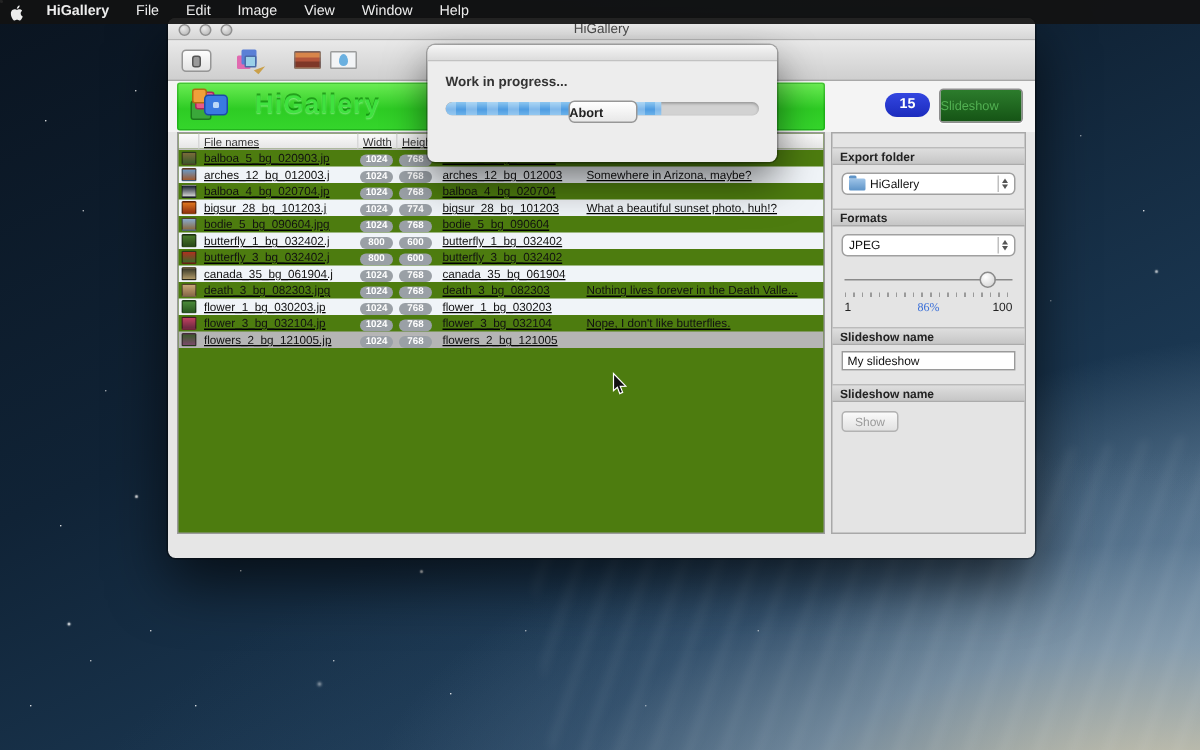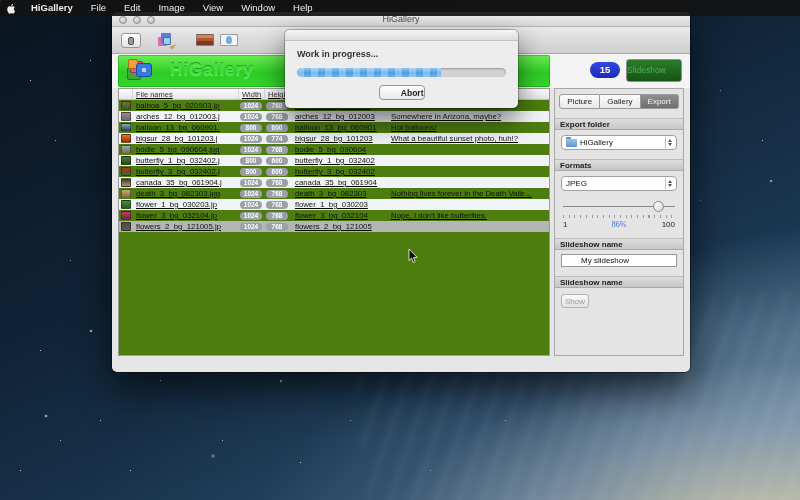--- a/index.html
+++ b/index.html
@@ -145,9 +145,9 @@
     background:linear-gradient(#8cc6f0,#4e9ce2 55%, #6db4ea),
                repeating-linear-gradient(90deg, rgba(255,255,255,.28) 0 7px, rgba(0,0,0,0) 7px 14px); 
     background-blend-mode:overlay; }
-  .abort-btn { position:absolute; left:50%; transform:translateX(-50%); top:55px; width:46px; height:15px;
+  .abort-btn { position:absolute; left:50%; transform:translateX(-50%); top:37px; width:46px; height:15px;
     border-radius:4px; border:1px solid #979797; background:linear-gradient(#ffffff,#e8e8e8);
-    font-size:8.5px; font-weight:bold; color:#222; text-align:right; line-height:14px; }
+    font-size:8.5px; font-weight:bold; color:#222; text-align:left; line-height:14px; }
 
   
   .cursor { position:absolute; left:408px; top:248px; z-index:80; }

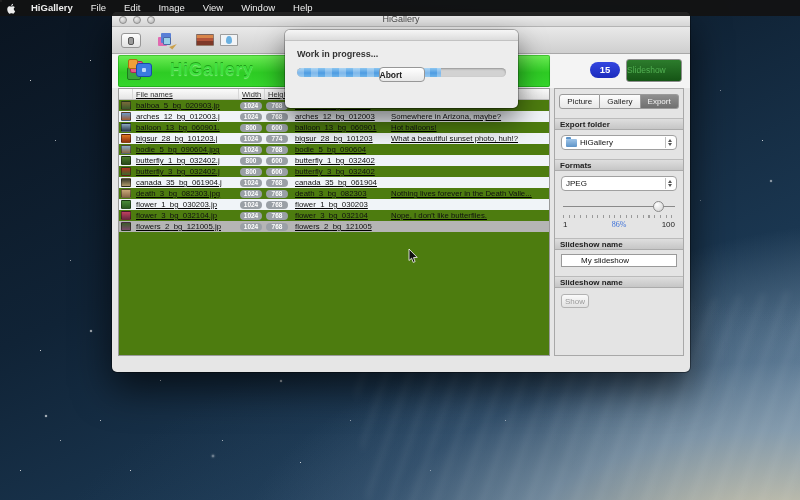--- a/index.html
+++ b/index.html
@@ -356,11 +356,6 @@
     </div>
 
     <div class="panel">
-      <div class="tabs">
-          <span class="tab">Picture</span>
-          <span class="tab">Gallery</span>
-          <span class="tab active">Export</span>
-        </div>
 
       <div class="sect">Export folder</div>
       <div class="dropdown">

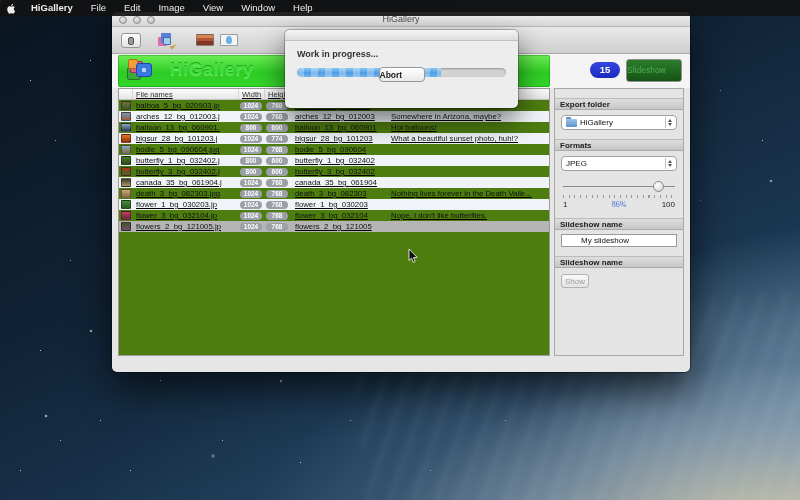--- a/index.html
+++ b/index.html
@@ -254,6 +254,16 @@
           </div>
           <div class="trow">
             <span>
+              <i class="row-thumb" style="display: block; background: linear-gradient(rgb(26, 35, 48), rgb(216, 216, 216));"></i>
+            </span>
+            <span class="fname">balboa_4_bg_020704.jp</span>
+            <span><b class="badge">1024</b></span>
+            <span><b class="badge">768</b></span>
+            <span class="bname">balboa_4_bg_020704</span>
+            <span class="comment"></span>
+          </div>
+          <div class="trow">
+            <span>
               <i class="row-thumb" style="display: block; background: linear-gradient(rgb(138, 168, 192), rgb(42, 58, 74));"></i>
             </span>
             <span class="fname">balloon_13_bg_060901.</span>

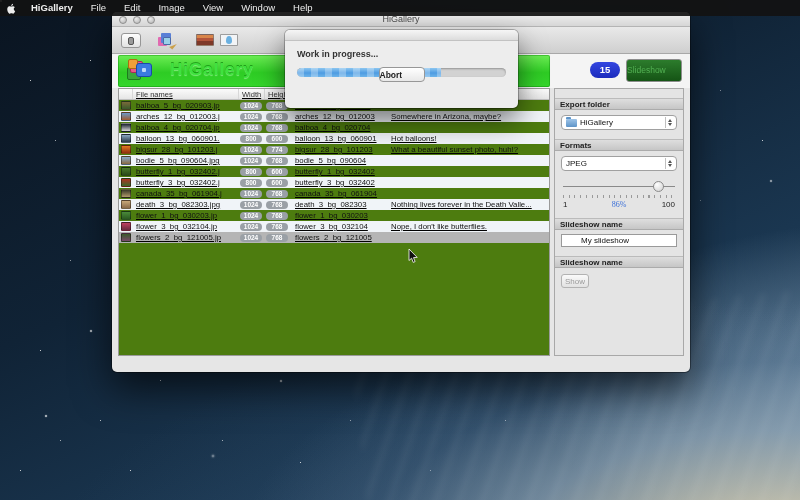--- a/index.html
+++ b/index.html
@@ -264,16 +264,6 @@
           </div>
           <div class="trow">
             <span>
-              <i class="row-thumb" style="display: block; background: linear-gradient(rgb(138, 168, 192), rgb(42, 58, 74));"></i>
-            </span>
-            <span class="fname">balloon_13_bg_060901.</span>
-            <span><b class="badge">800</b></span>
-            <span><b class="badge">600</b></span>
-            <span class="bname">balloon_13_bg_060901</span>
-            <span class="comment">Hot balloons!</span>
-          </div>
-          <div class="trow">
-            <span>
               <i class="row-thumb" style="display: block; background: linear-gradient(rgb(224, 120, 32), rgb(144, 48, 16));"></i>
             </span>
             <span class="fname">bigsur_28_bg_101203.j</span>

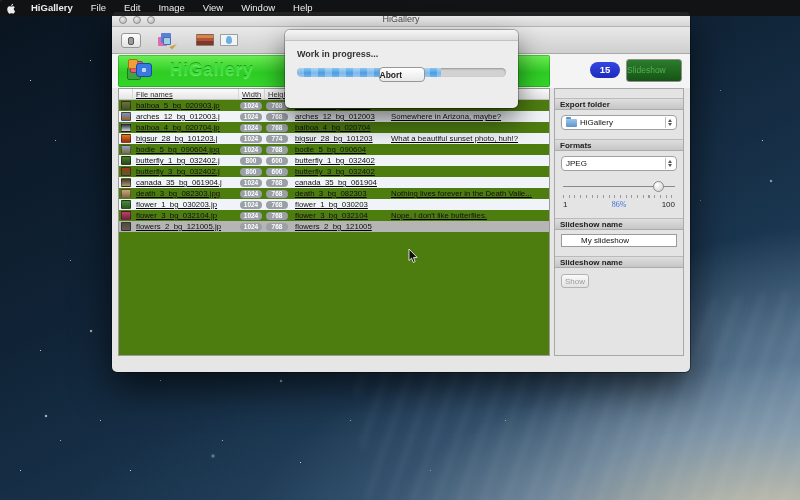--- a/index.html
+++ b/index.html
@@ -130,7 +130,7 @@
   .slider-labels .curl { flex:1; text-align:center; color:#3a6fd8;font-family:Liberation Serif, serif; }
   .slider-labels .maxl { flex:1; text-align:right; }
   .text-input { display:block; margin:4px 6px 0 6px; width:116px; height:13px; border:1px solid #9a9a9a;
-    background:#fff; font-size:8px; font-family:"Liberation Sans",sans-serif; padding:0 19px; color:#111; }
+    background:#fff; font-size:8px; font-family:"Liberation Sans",sans-serif; padding:0 3px; color:#111; }
   .show-btn { margin:6px 0 0 6px; width:28px; height:14px; border-radius:3px; border:1px solid #b2b2b2;
     background:linear-gradient(#fafafa,#e2e2e2); color:#9a9a9a; font-size:8px; text-align:center; line-height:13px; }
 

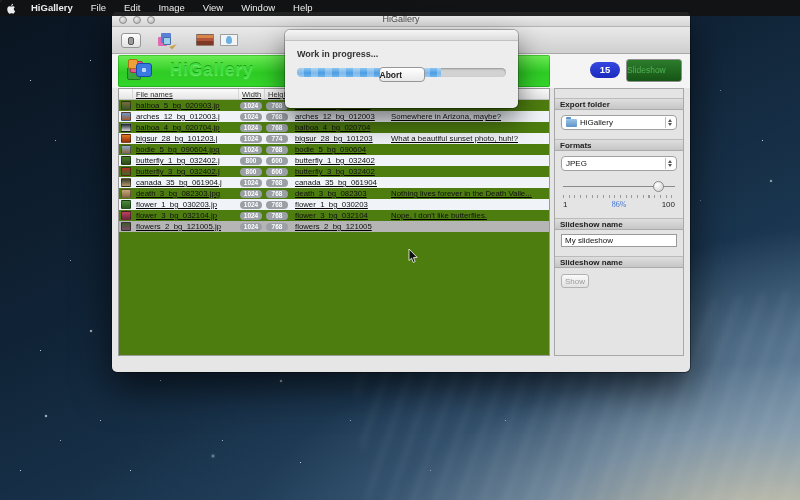--- a/index.html
+++ b/index.html
@@ -131,7 +131,7 @@
   .slider-labels .maxl { flex:1; text-align:right; }
   .text-input { display:block; margin:4px 6px 0 6px; width:116px; height:13px; border:1px solid #9a9a9a;
     background:#fff; font-size:8px; font-family:"Liberation Sans",sans-serif; padding:0 3px; color:#111; }
-  .show-btn { margin:6px 0 0 6px; width:28px; height:14px; border-radius:3px; border:1px solid #b2b2b2;
+  .show-btn { margin:6px 0 0 6px; width:38px; height:14px; border-radius:3px; border:1px solid #b2b2b2;
     background:linear-gradient(#fafafa,#e2e2e2); color:#9a9a9a; font-size:8px; text-align:center; line-height:13px; }
 
   

